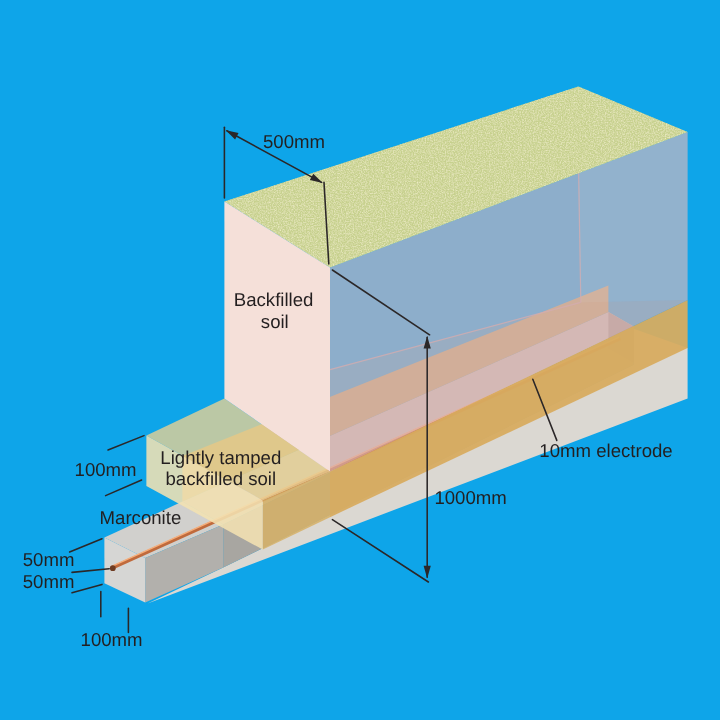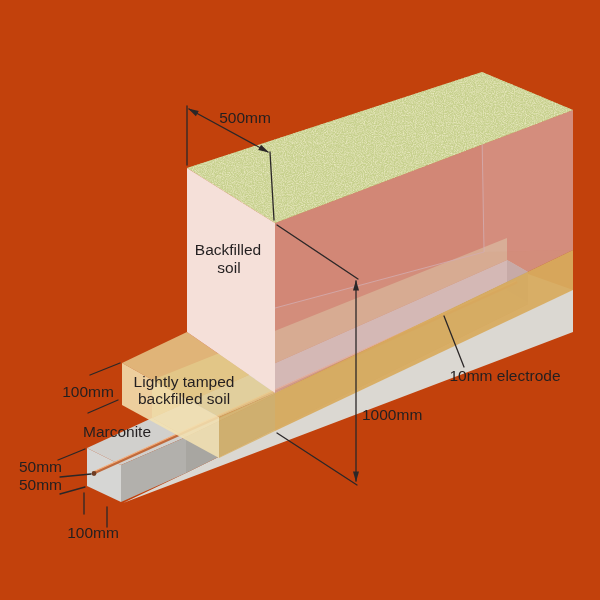--- a/index.html
+++ b/index.html
@@ -3,7 +3,7 @@
 <meta charset="utf-8">
 <style>
   html,body{margin:0;padding:0;background:#ffffff;}
-  #stage{position:relative;width:600px;height:600px;background:#c2410c;overflow:hidden;
+  #stage{position:relative;width:600px;height:600px;background:#0ea5e9;overflow:hidden;
          font-family:"Liberation Sans", sans-serif;}
   svg{display:block;}
   .lbl{font-family:"Liberation Sans", sans-serif;font-size:15.5px;fill:#231f20;}

